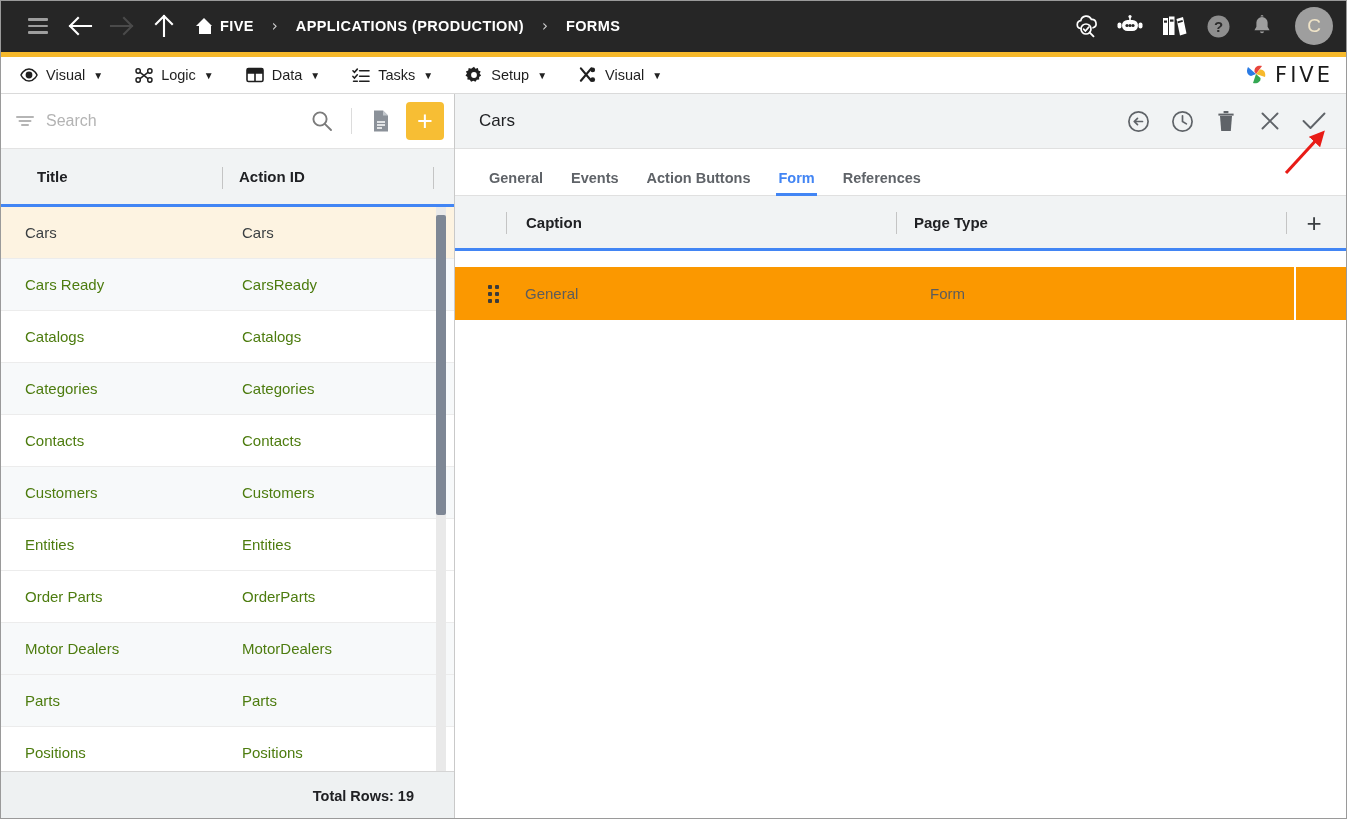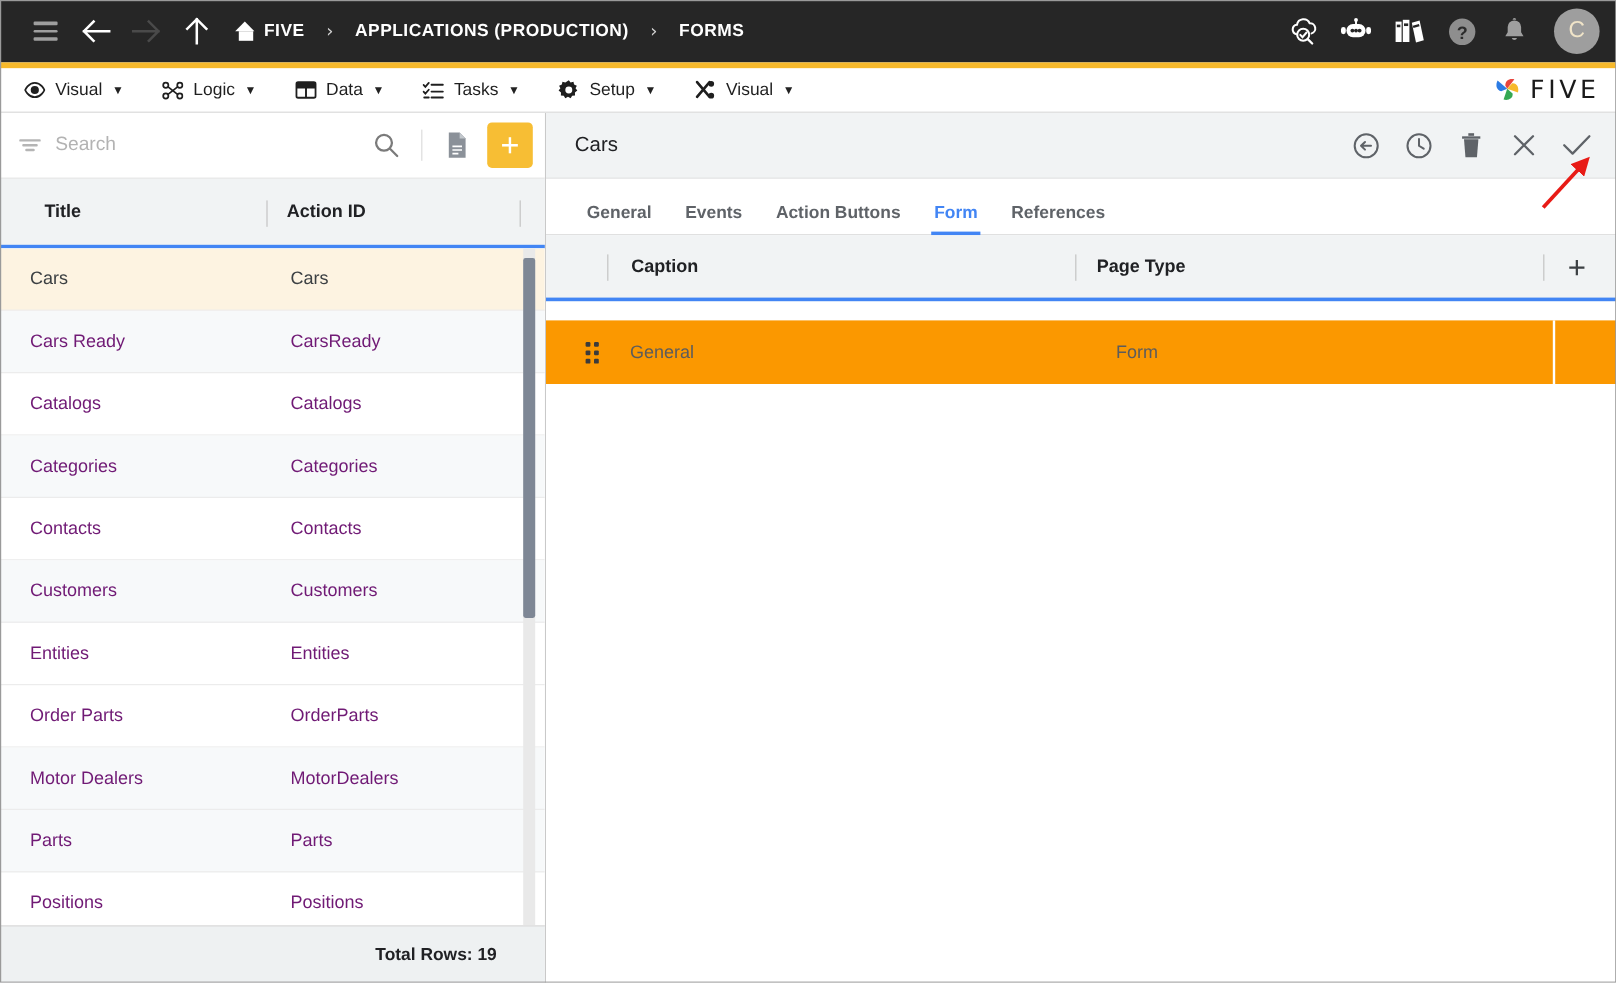--- a/index.html
+++ b/index.html
@@ -101,7 +101,7 @@
   .llist { flex: 1 1 auto; overflow: hidden; position: relative; background: #ffffff; }
   .lrow {
     height: 52px; display: flex; align-items: center; border-bottom: 1px solid #ececec;
-    font-size: 15px; color: #701a75; cursor: pointer; position: relative;
+    font-size: 15px; color: #4d7c0f; cursor: pointer; position: relative;
   }
   .lrow.alt { background: #f7f9fa; }
   .lrow.sel { background: #FDF3E1; color: #3c4043; }

